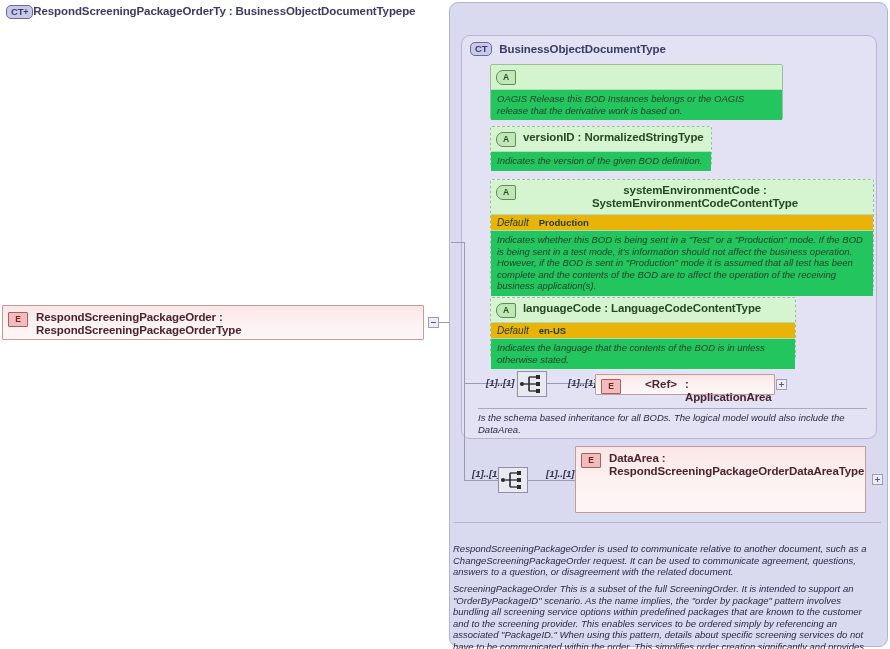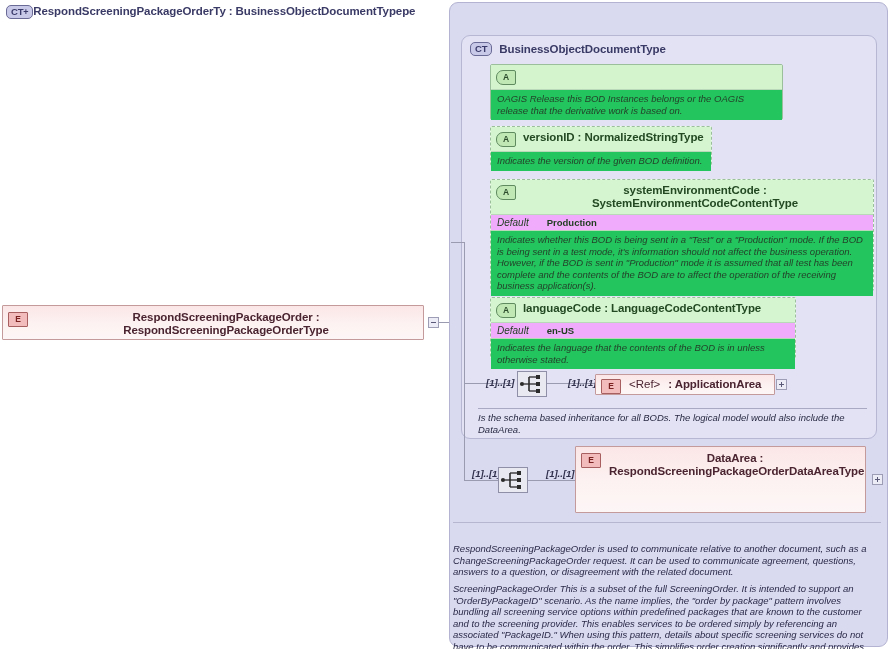--- a/index.html
+++ b/index.html
@@ -111,8 +111,8 @@
     border-top:1px solid #b9d8b9;
     padding:2px 6px 2px 6px;
     font-size:10px;
-    display:flex;gap:18px;align-items:baseline;
-    background:#f0abfc;
+    display:flex;gap:10px;align-items:baseline;
+    background:#eab308;
   }
   .attr .defrow .dlab{font-style:italic;color:#1e3c1e;}
   .attr .defrow .dval{font-weight:bold;color:#1e3c1e;font-size:9.5px;}

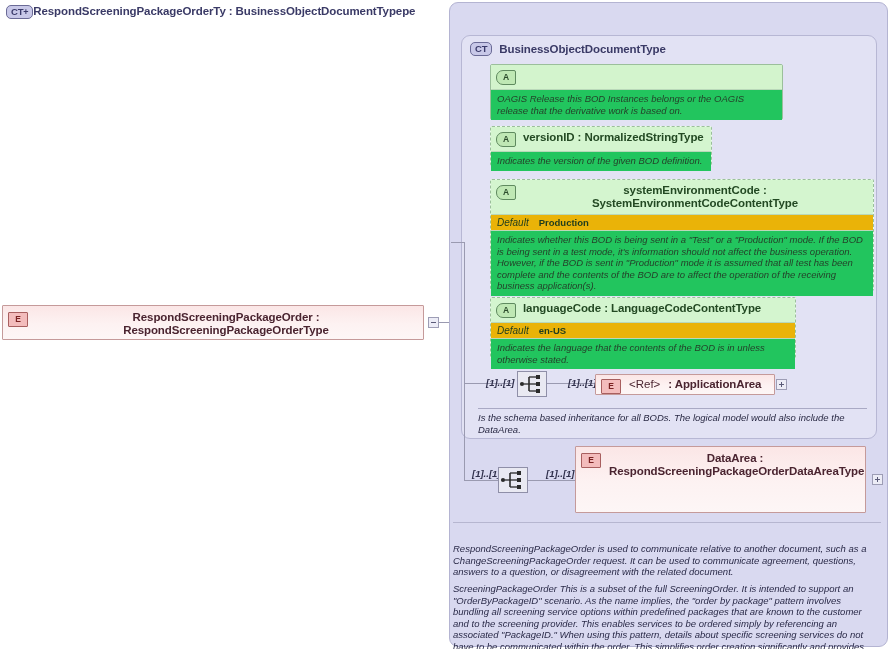--- a/index.html
+++ b/index.html
@@ -149,7 +149,7 @@
     font-size:11.5px;font-weight:bold;color:#4a2430;
     line-height:13px;letter-spacing:-0.1px;
   }
-  .ename.ctr{text-align:center;}
+  .ename.ctr{}
   .elem .edoc{
     border-top:1px solid #d9b3b3;
     padding:3px 7px 4px 7px;

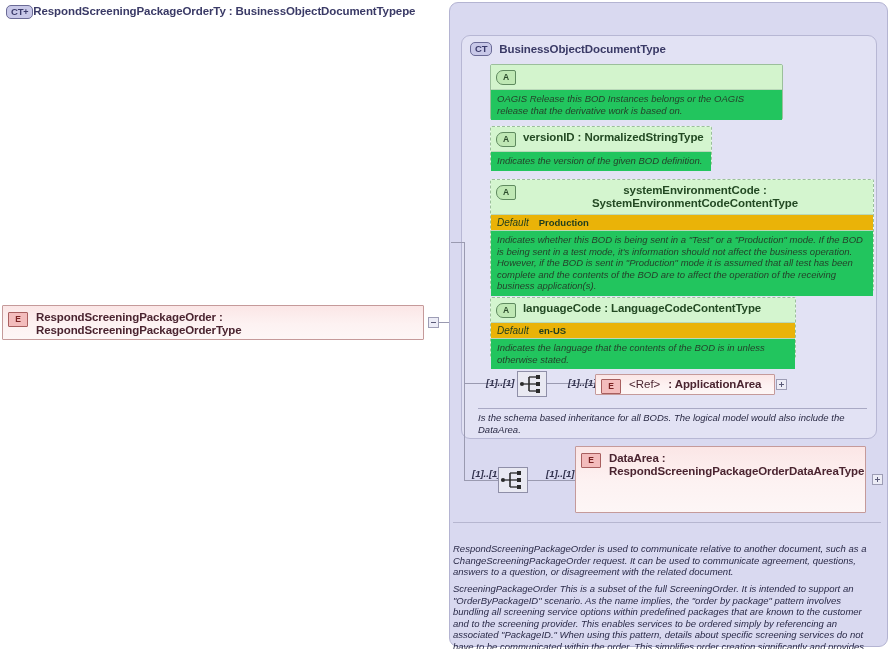--- a/index.html
+++ b/index.html
@@ -156,7 +156,7 @@
     font-size:9.5px;font-style:italic;color:#3b2229;
     line-height:11.5px;
   }
-  .ref-lbl{font-size:11.5px;font-weight:normal;color:#4a2430;}
+  .ref-lbl{font-size:11.5px;font-weight:bold;color:#4a2430;margin-left:16px;}
 
   
   .seq{

